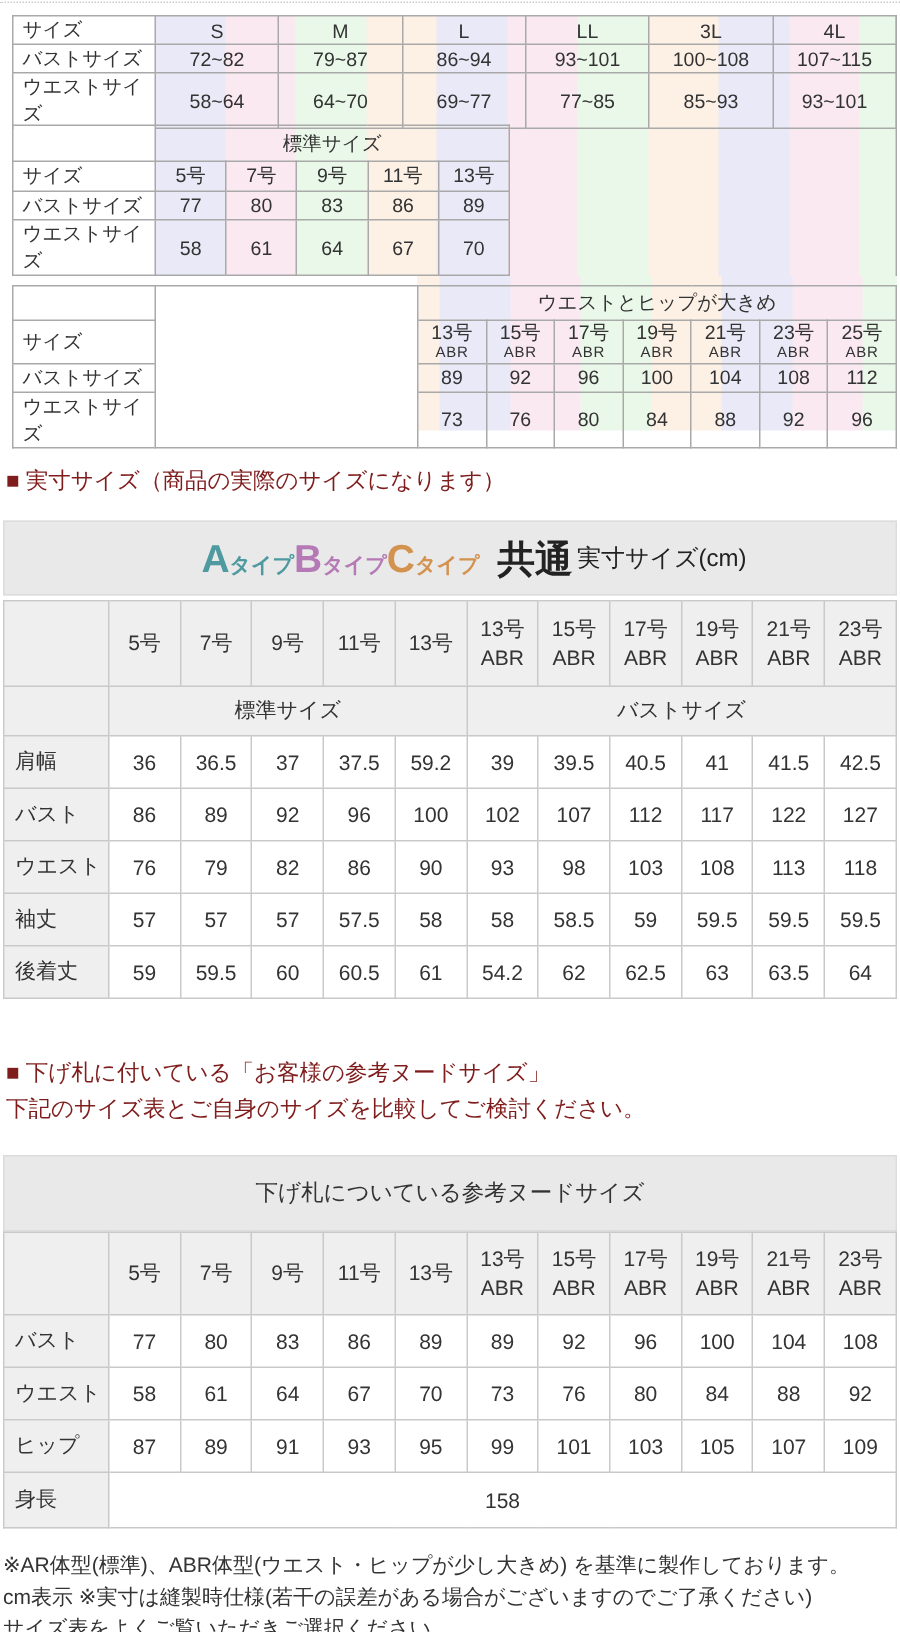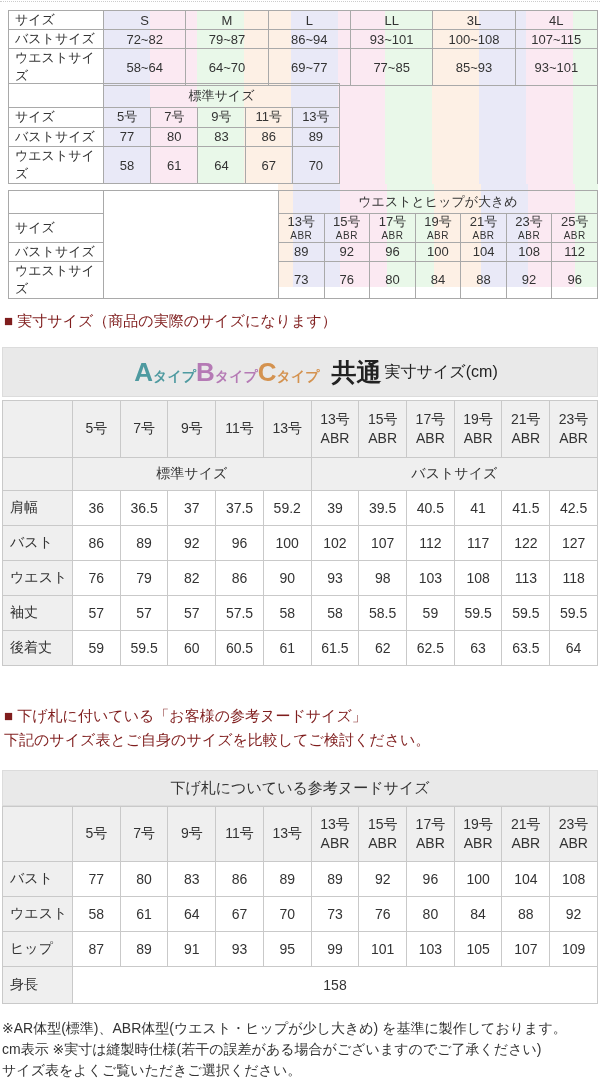--- a/index.html
+++ b/index.html
@@ -357,7 +357,7 @@
           <td class="d">60</td>
           <td class="d">60.5</td>
           <td class="d">61</td>
-          <td class="d">61.5</td>
+          <td class="d">54.2</td>
           <td class="d">62</td>
           <td class="d">62.5</td>
           <td class="d">63</td>

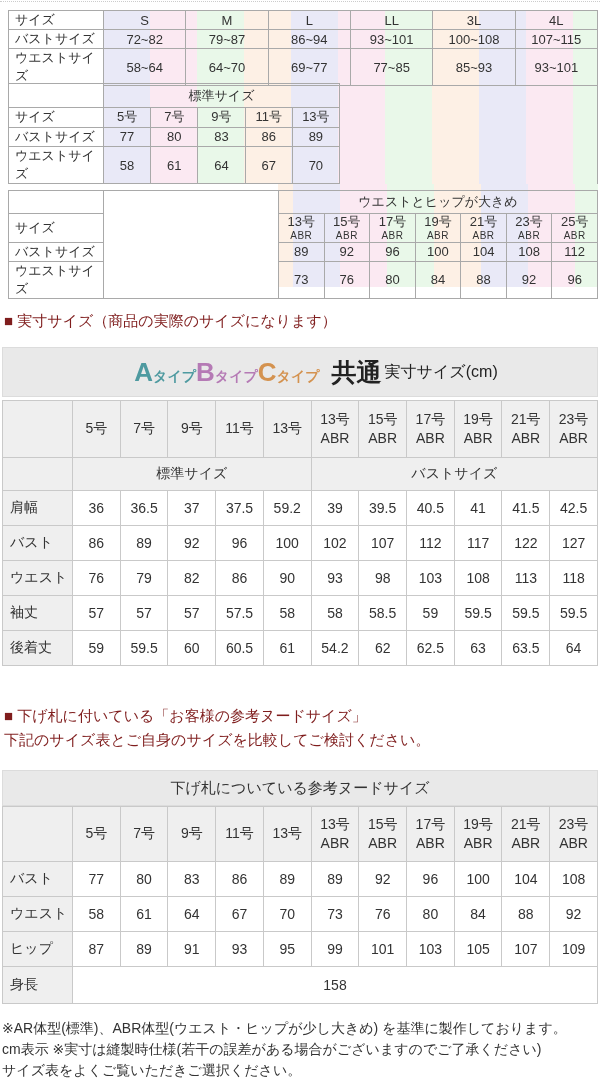--- a/index.html
+++ b/index.html
@@ -48,7 +48,7 @@
   .type-small { font-size: 14px; font-weight: bold; }
   .kyotsu { font-size: 25px; font-weight: bold; color: #222; margin-left: 12px; }
   .jissun { font-size: 16px; color: #222; margin-left: 3px; }
-  .banner-nude { margin-top: 18px; height: 36px; font-size: 15px; color: #333; }
+  .banner-nude { margin-top: 18px; height: 51px; font-size: 15px; color: #333; }
 
   
   .mtbl { position: static; margin-left: 2px; width: 596px; }

